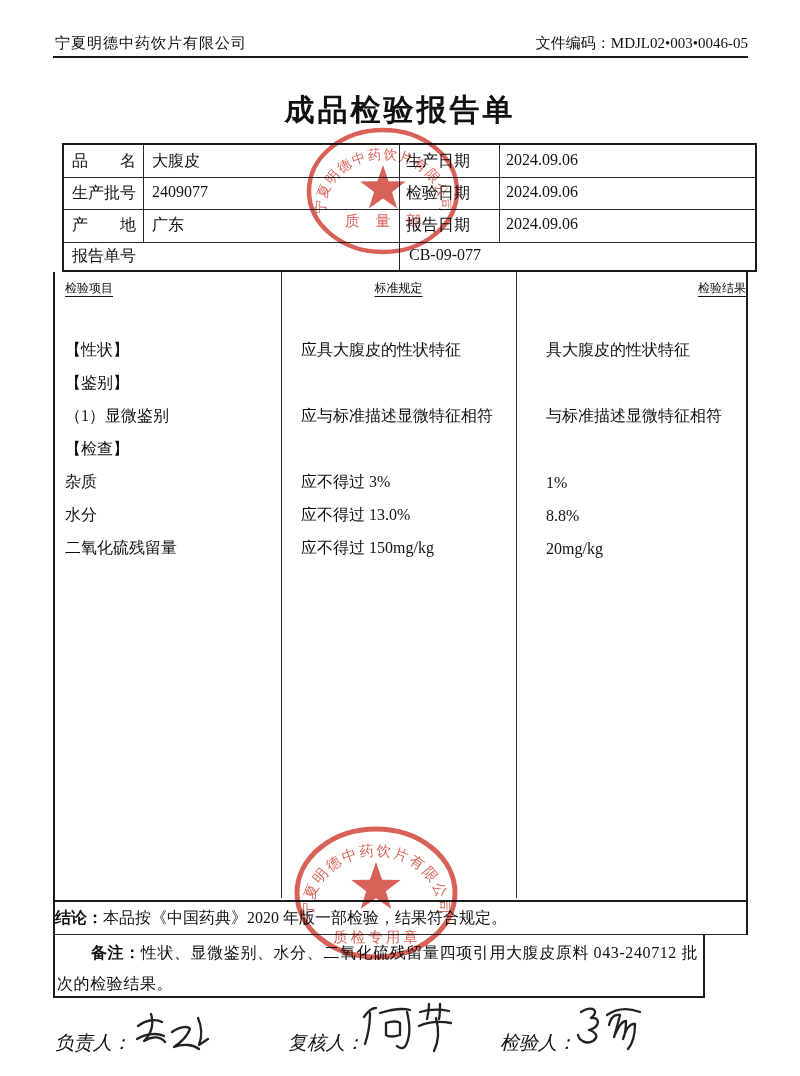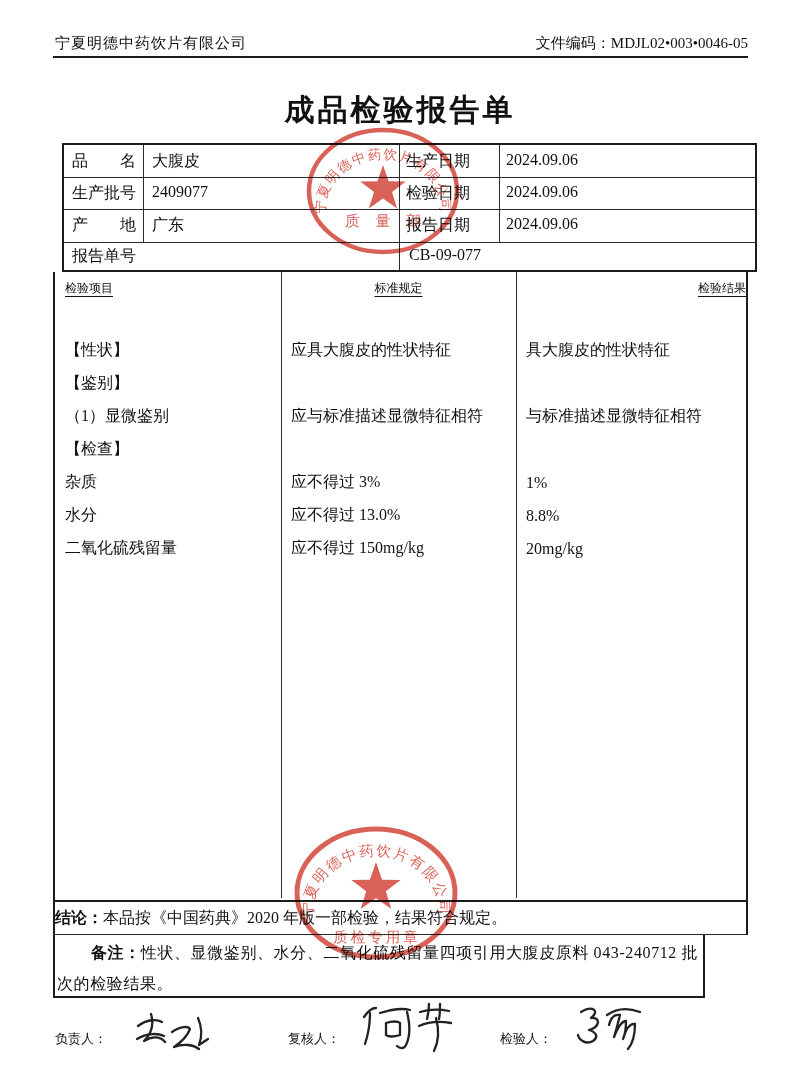--- a/index.html
+++ b/index.html
@@ -23,7 +23,7 @@
   .rt-head{position:absolute;top:8px;font-size:12px;}
   .rt-head span{text-decoration:underline;text-underline-offset:4px;}
   .rt-grid{position:absolute;left:0;top:62px;width:691px;}
-  .rt-row{display:grid;grid-template-columns:226px 235px 230px;height:33px;align-items:center;}
+  .rt-row{display:grid;grid-template-columns:226px 235px 230px;height:33px;align-items:center;gap:10px;}
   .rt-row div{font-size:16px;padding-left:10px;white-space:nowrap;}
   
   .concl-box{left:53px;top:902px;width:695px;height:33px;border-left:2px solid #1c1c1c;border-right:2px solid #1c1c1c;border-bottom:1px solid #2a2a2a;box-sizing:border-box;}

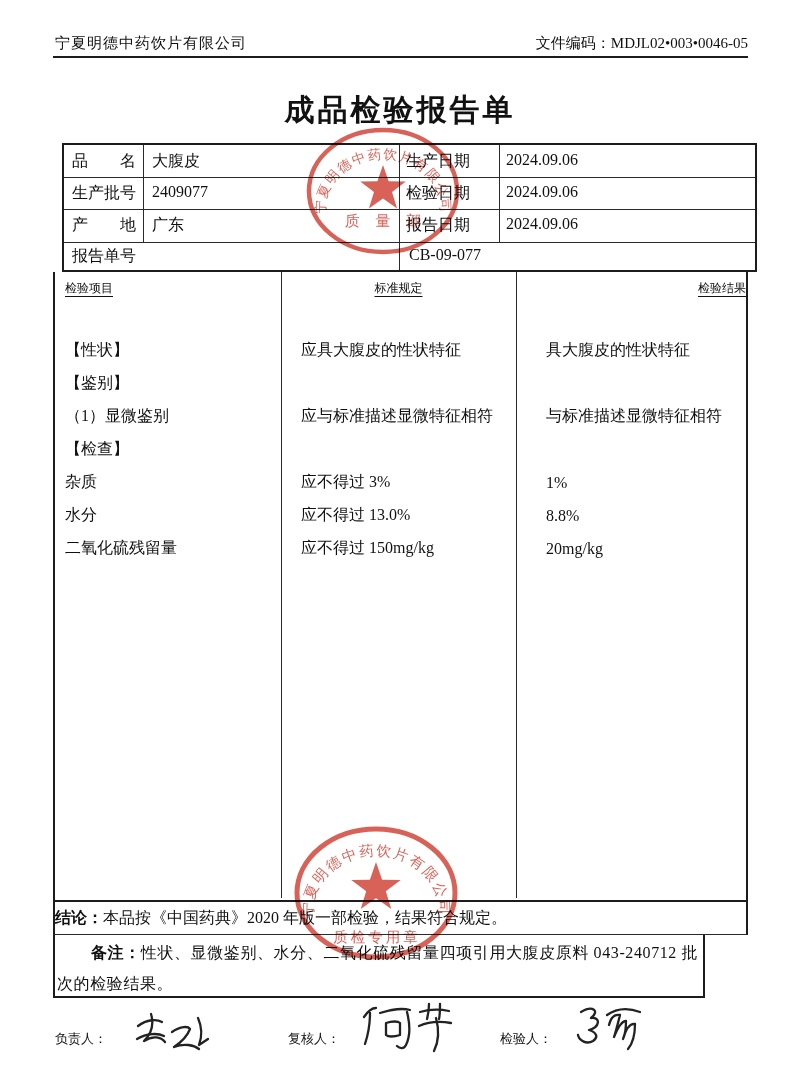--- a/index.html
+++ b/index.html
@@ -32,7 +32,7 @@
   .remark-box p{margin:0;padding:2px 4px 0 2px;text-indent:34px;line-height:31px;font-size:16px;letter-spacing:0.6px;}
   .bold{font-weight:bold;}
   
-  .sig-label{font-size:13px;top:1030px;}
+  .sig-label{font-size:19px;top:1030px;font-style:italic;}
   .sig-svg path{fill:none;stroke:#222;stroke-width:2.3;stroke-linecap:round;stroke-linejoin:round;}
   
   .stamp{mix-blend-mode:multiply;opacity:0.8;pointer-events:none;}

